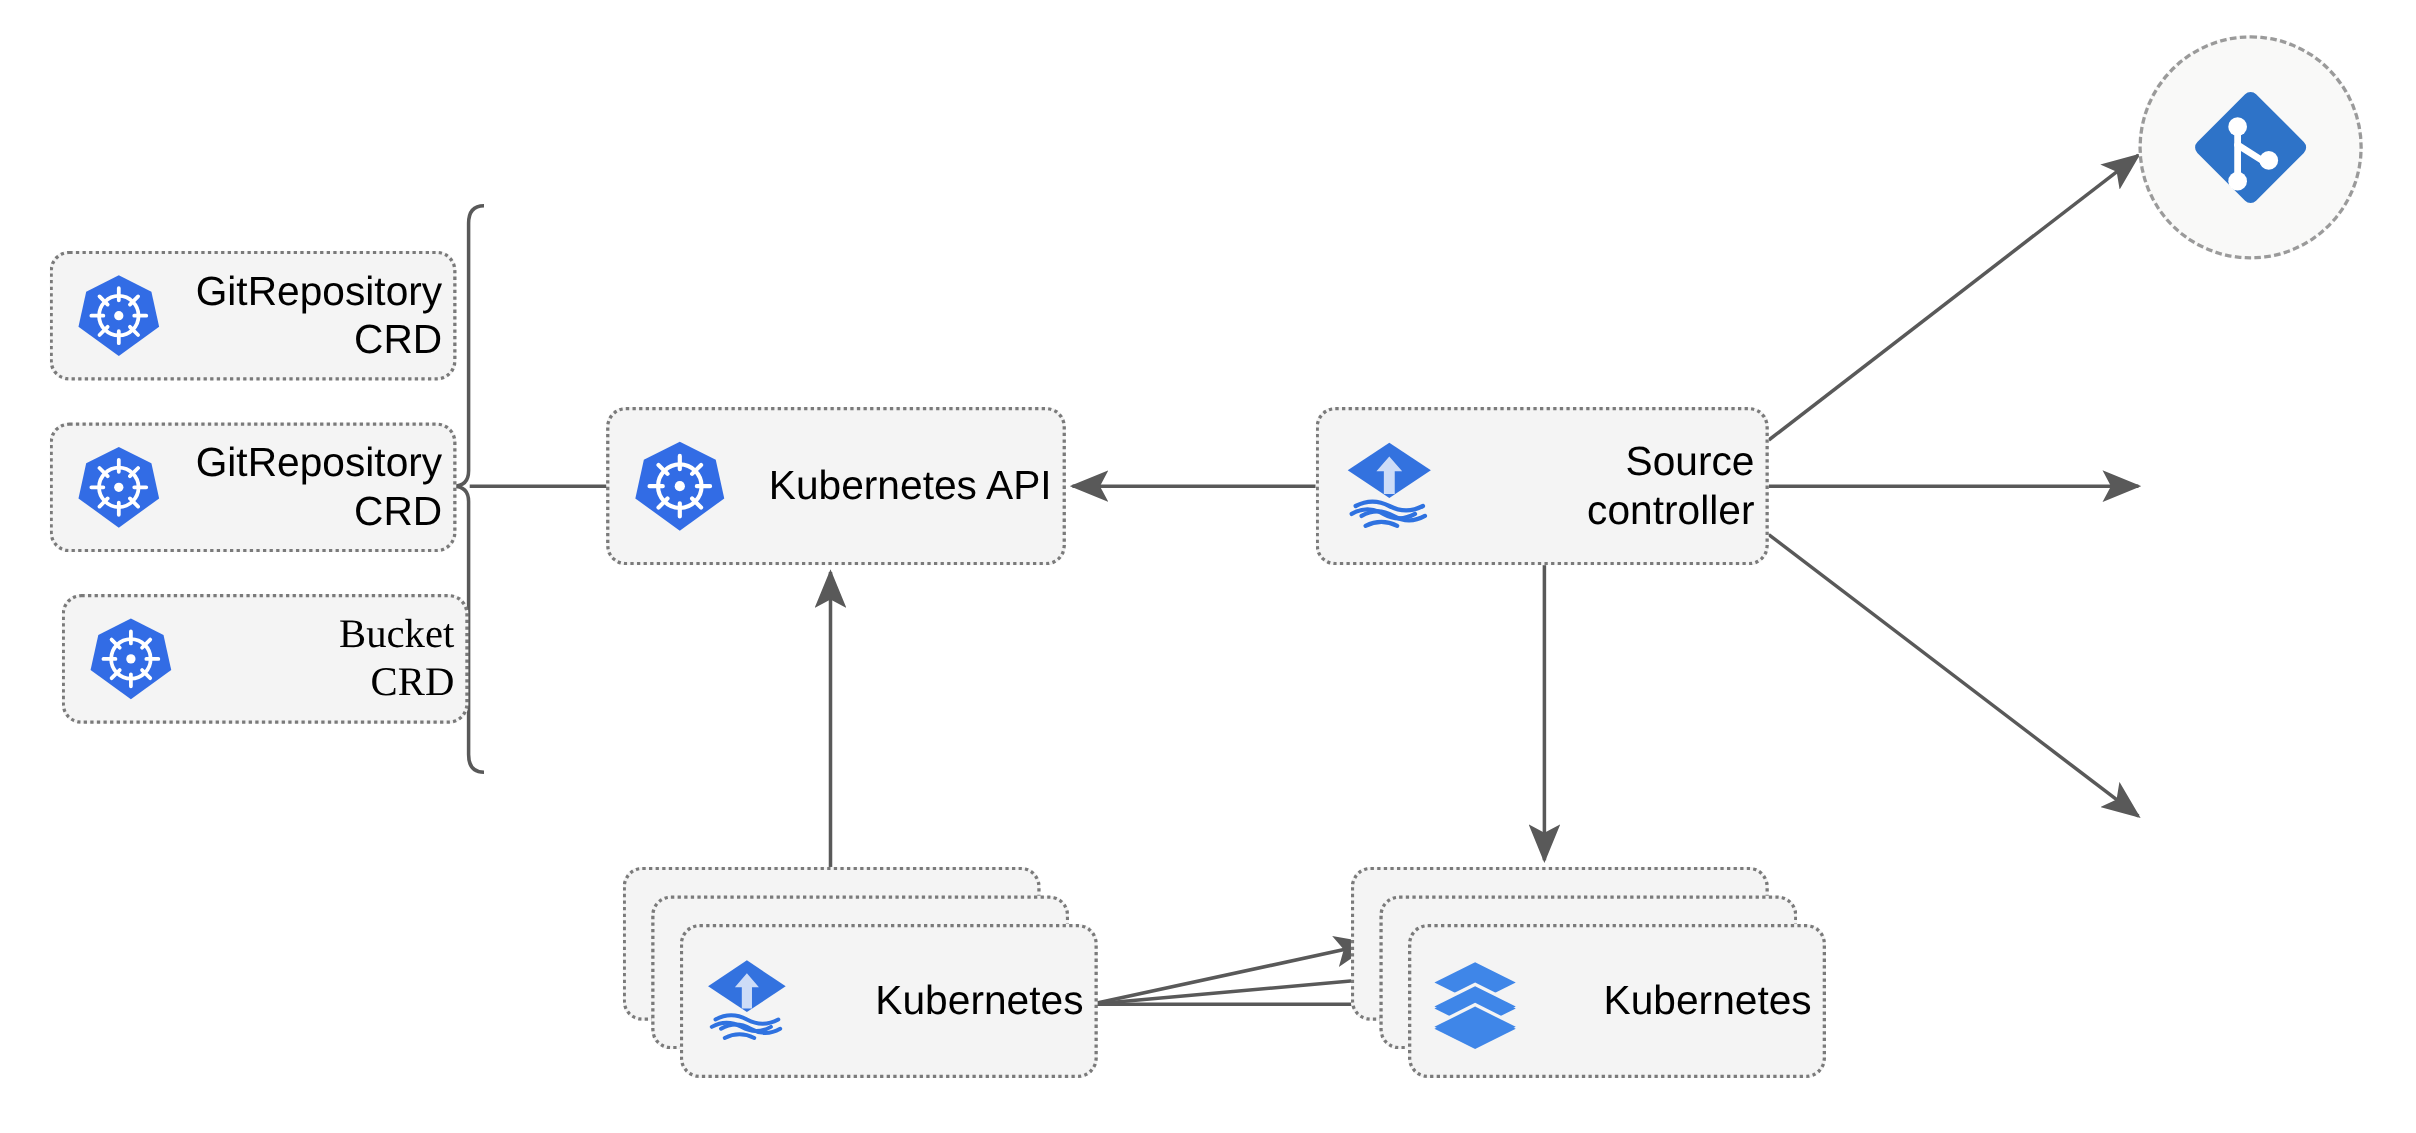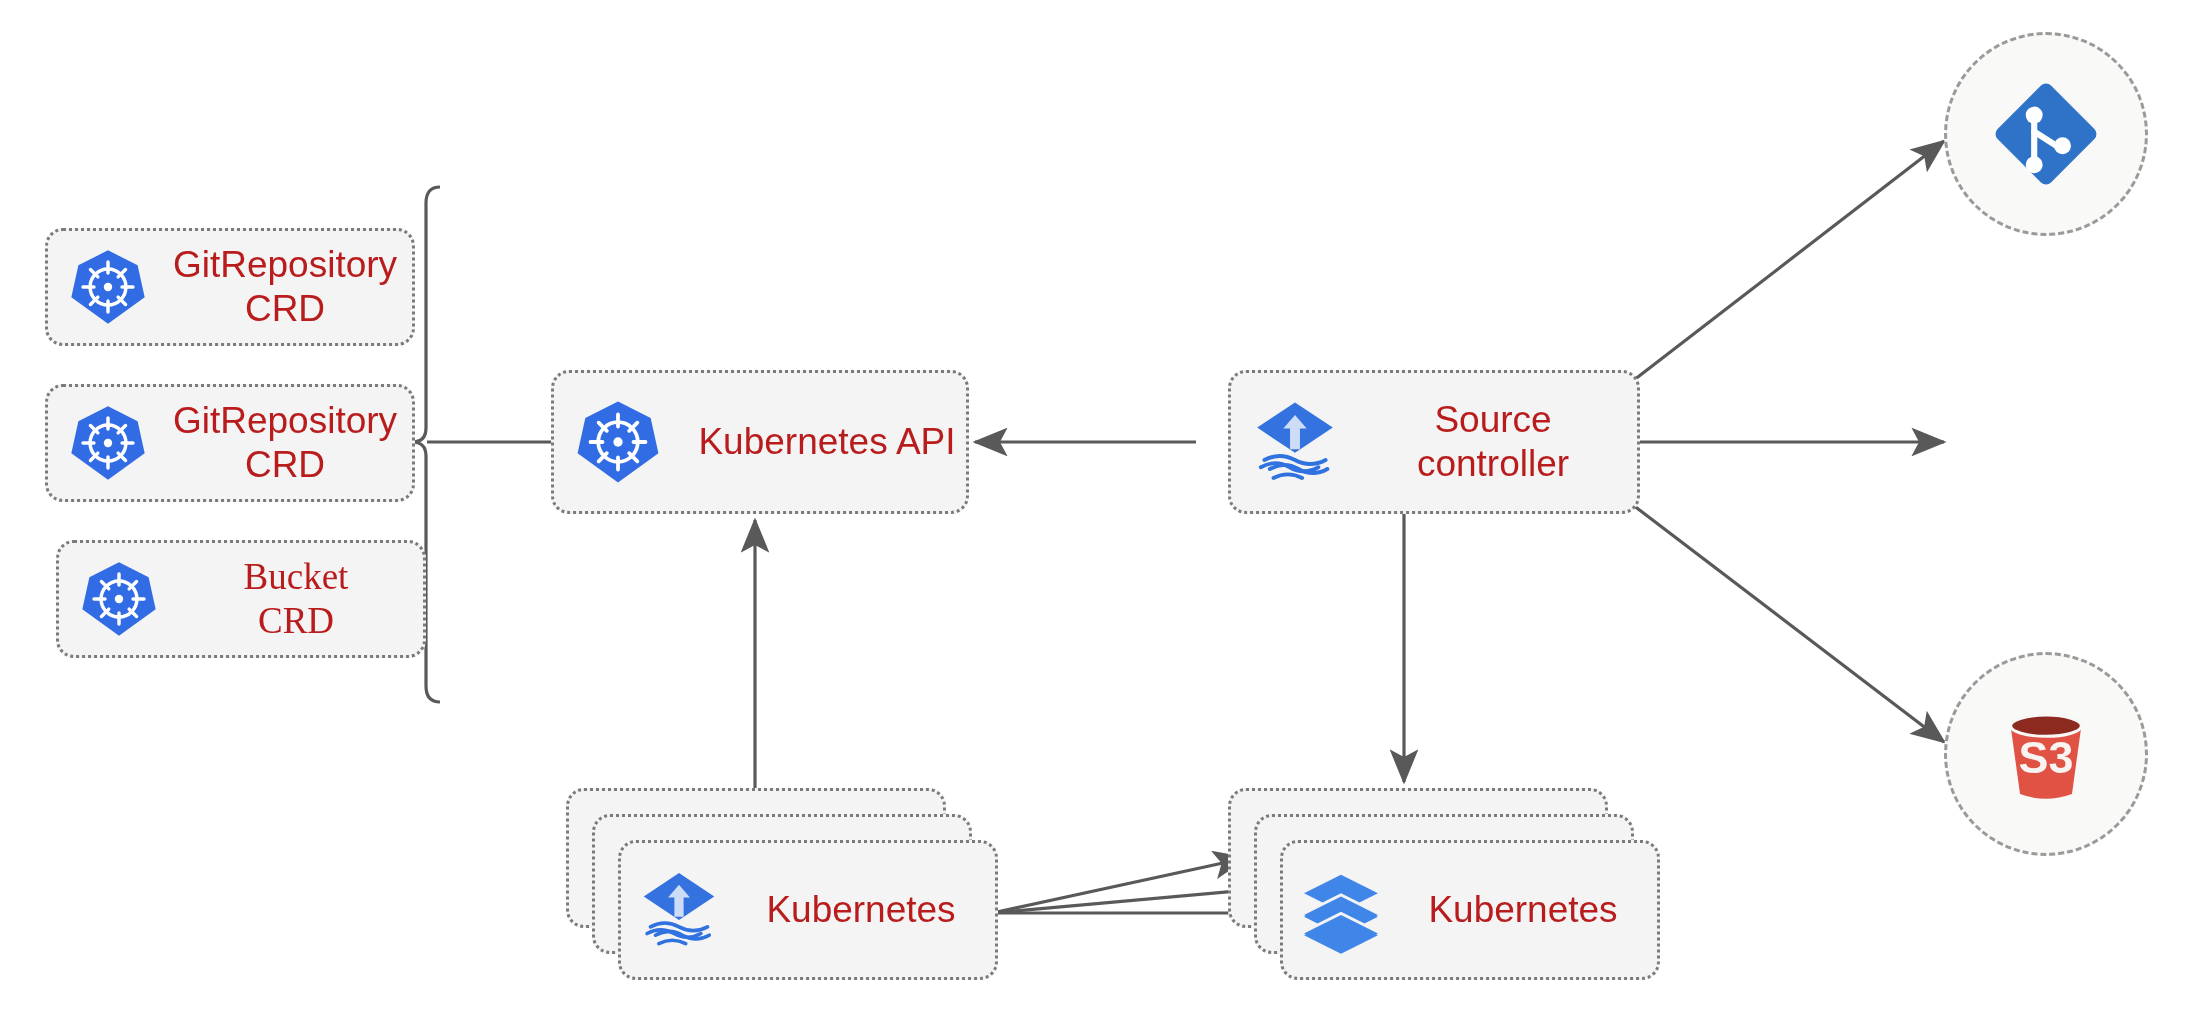--- a/index.html
+++ b/index.html
@@ -10,7 +10,7 @@
 
   .node{position:absolute;box-sizing:border-box;background:#f4f4f4;
         border:3px dotted #7a7a7a;border-radius:18px;display:flex;align-items:center;}
-  .node .label{color:#b91c1c;font-size:37px;line-height:1.18;text-align:center;flex:1;padding-right:10px;}
+  .node .label{color:#000000;font-size:37px;line-height:1.18;text-align:right;flex:1;padding-right:10px;}
   .node .ico{flex:0 0 auto;display:flex;align-items:center;justify-content:center;}
 
   

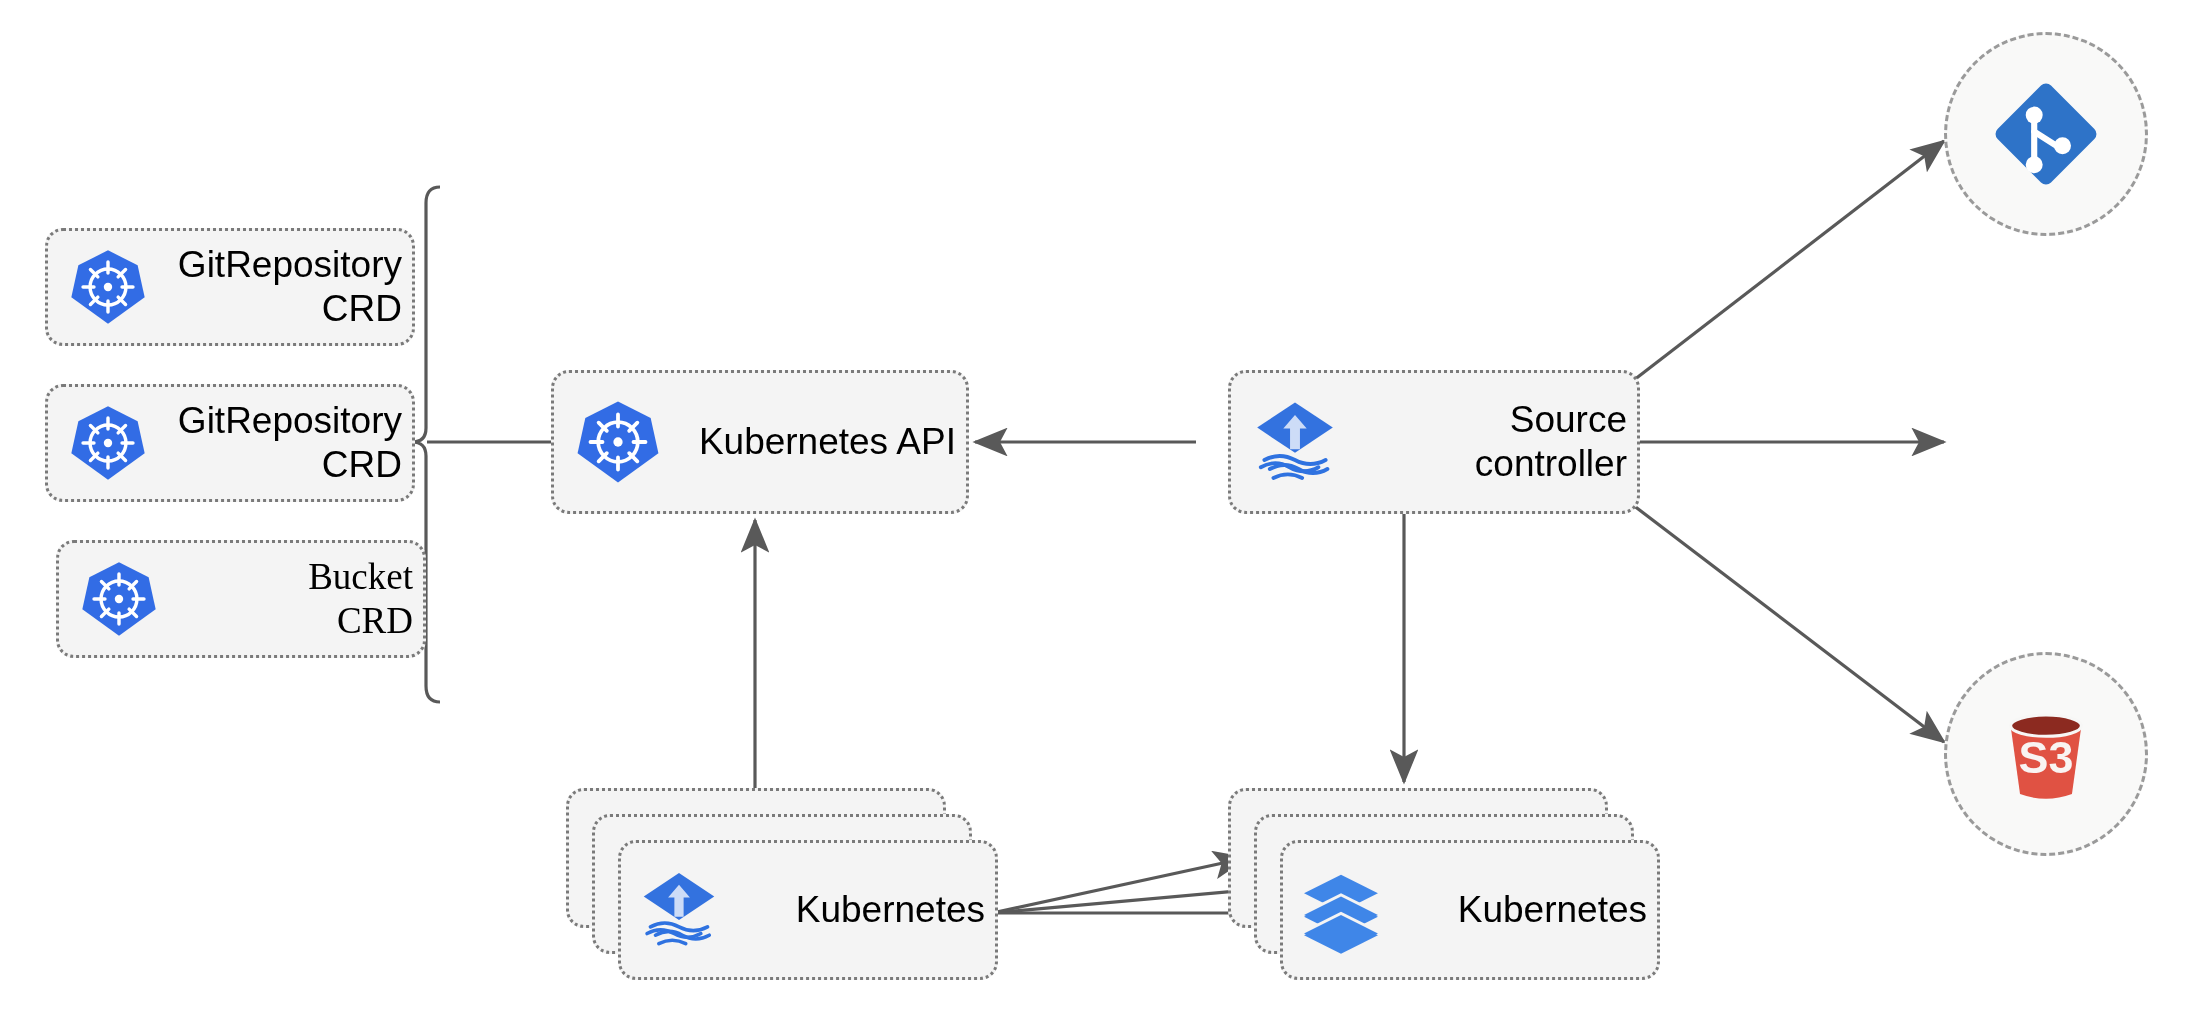--- a/index.html
+++ b/index.html
@@ -119,7 +119,7 @@
     <span class="label">Kubernetes API</span>
   </div>
 
-  <div class="node" style="left:1228px;top:370px;width:412px;height:144px;">
+  <div class="node" style="left:1196px;top:370px;width:412px;height:144px;">
     <span class="ico" style="width:128px;">
       <svg width="90" height="90" viewBox="0 0 100 100" aria-hidden="true">
         <polygon points="50,6 92,34 50,62 8,34" fill="#3372df"></polygon>

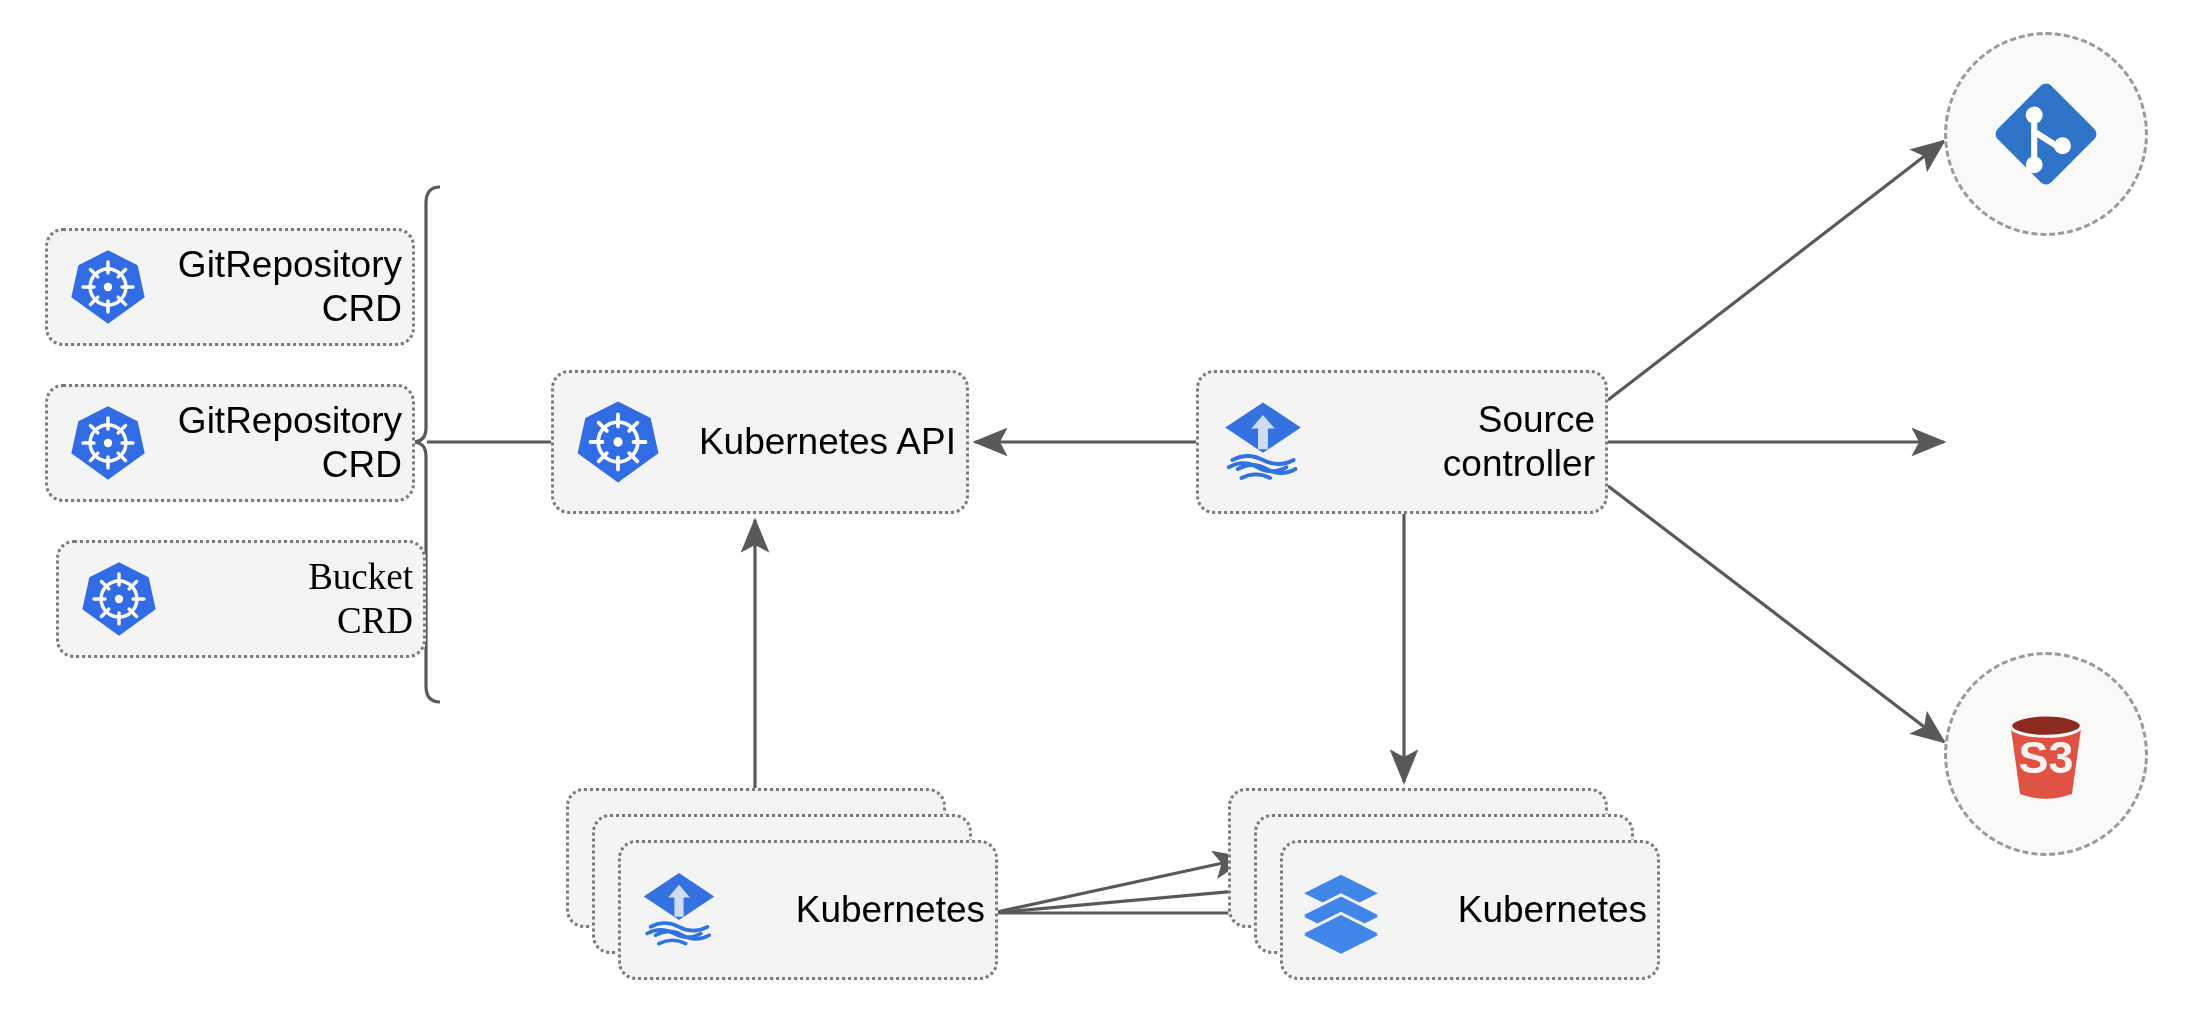--- a/index.html
+++ b/index.html
@@ -190,16 +190,6 @@
   </div>
 
 
-  <div class="circle" style="left:1944px;top:652px;width:204px;height:204px;">
-    <span>
-      <svg width="118" height="118" viewBox="0 0 100 100" aria-hidden="true">
-        <path d="M20,26 L28,84 Q50,92 72,84 L80,26 Z" fill="#e05243"></path>
-        <ellipse cx="50" cy="26" rx="30" ry="9" fill="#8c2a20"></ellipse>
-        <path d="M20,26 a30,9 0 0,0 60,0 a30,9 0 0,0 -60,0" fill="none" stroke="#f7f7f6" stroke-width="2.6"></path>
-        <text x="50" y="66" text-anchor="middle" fill="#f9f4f2" font-family="Liberation Sans, sans-serif" font-size="38" font-weight="bold">S3</text>
-      </svg>
-    </span>
-  </div>
 
 </div>
 

